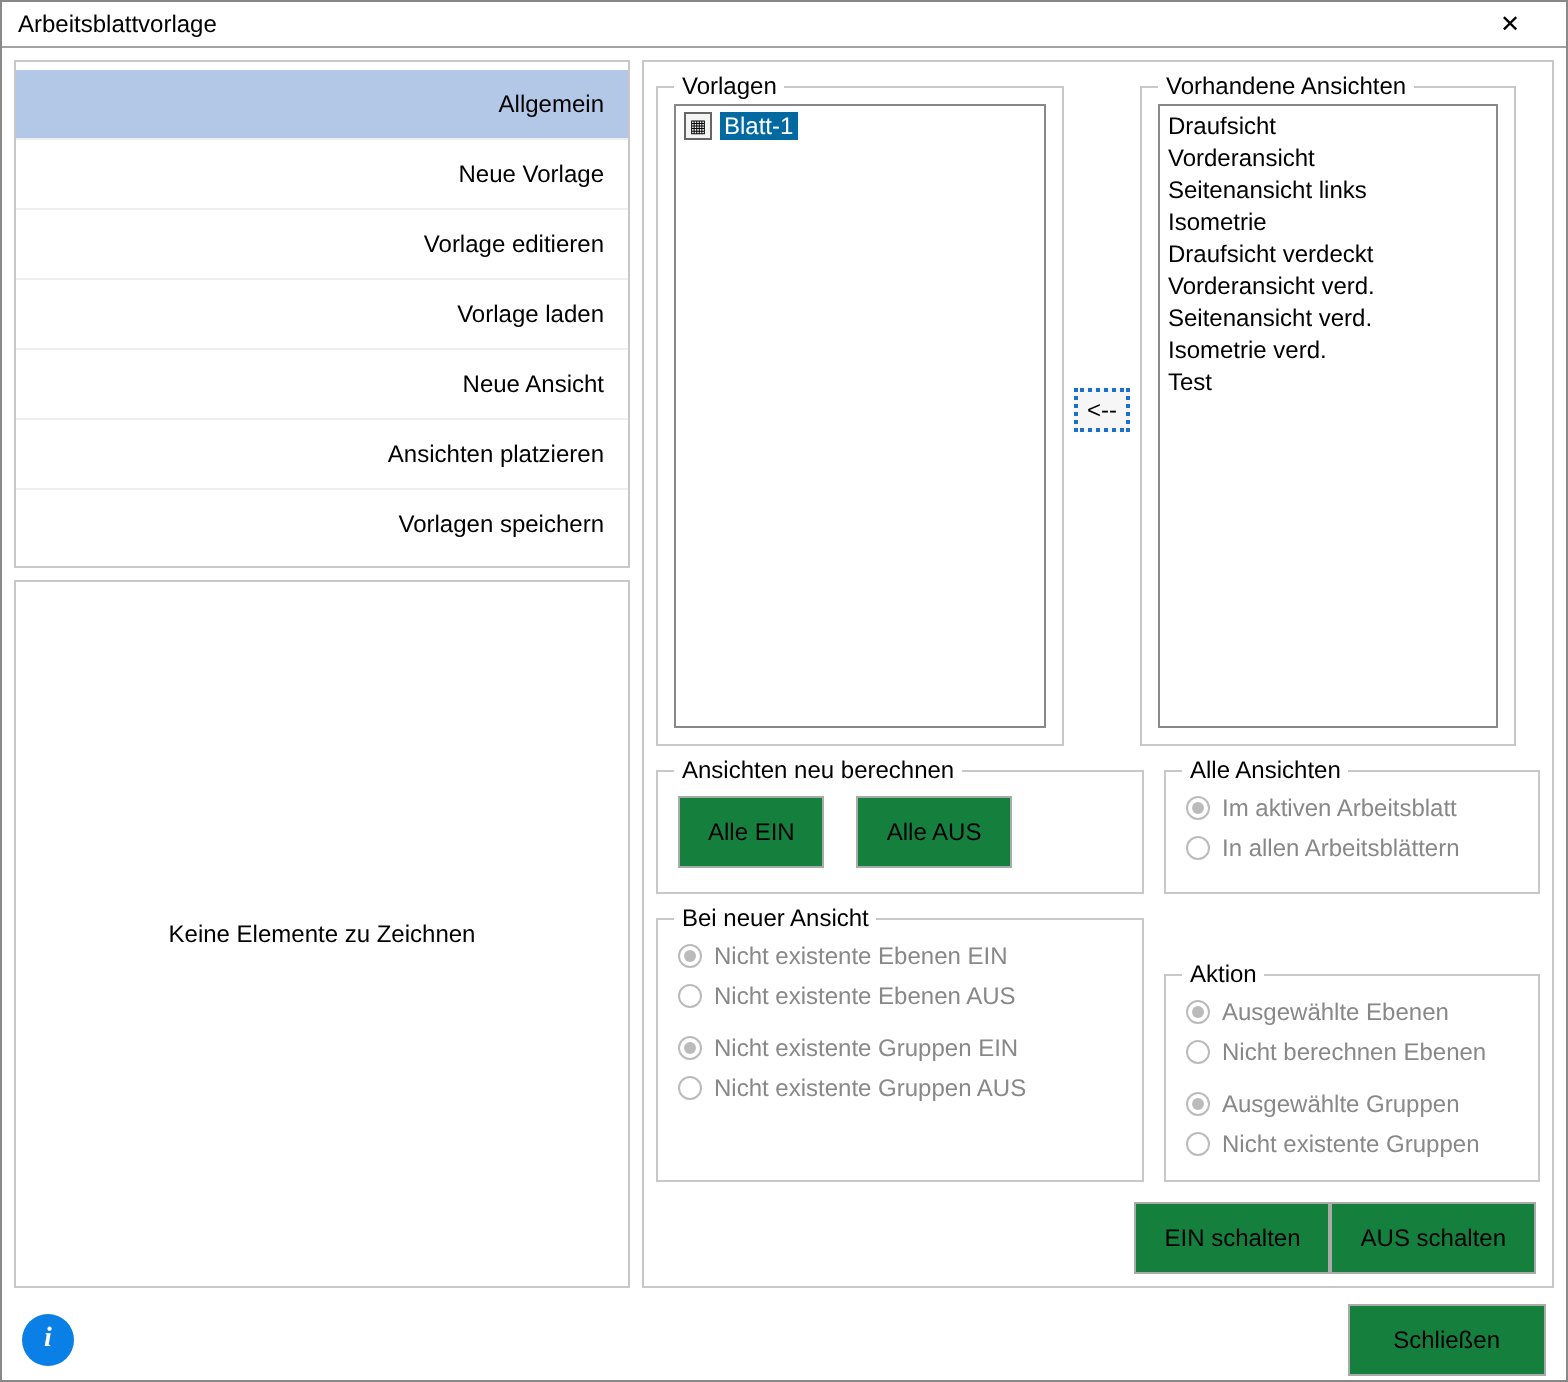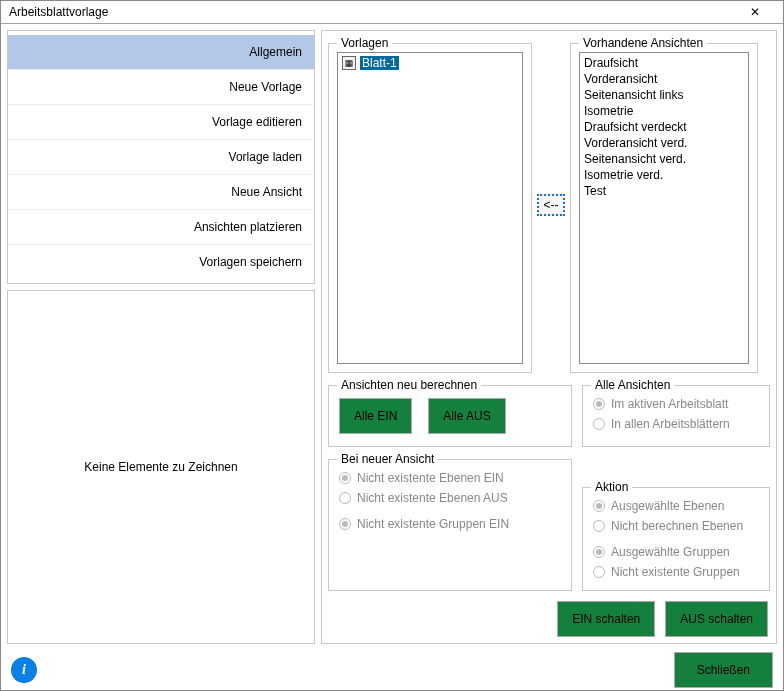--- a/index.html
+++ b/index.html
@@ -145,6 +145,10 @@
             <span class="radio checked"></span>
             <span>Nicht existente Gruppen EIN</span>
           </div>
+          <div class="radio-row disabled">
+            <span class="radio"></span>
+            <span>Nicht existente Gruppen AUS</span>
+          </div>
         </div>
         <div class="fieldset" style="width:188px;margin-top:34px;">
           <span class="legend">Aktion</span>

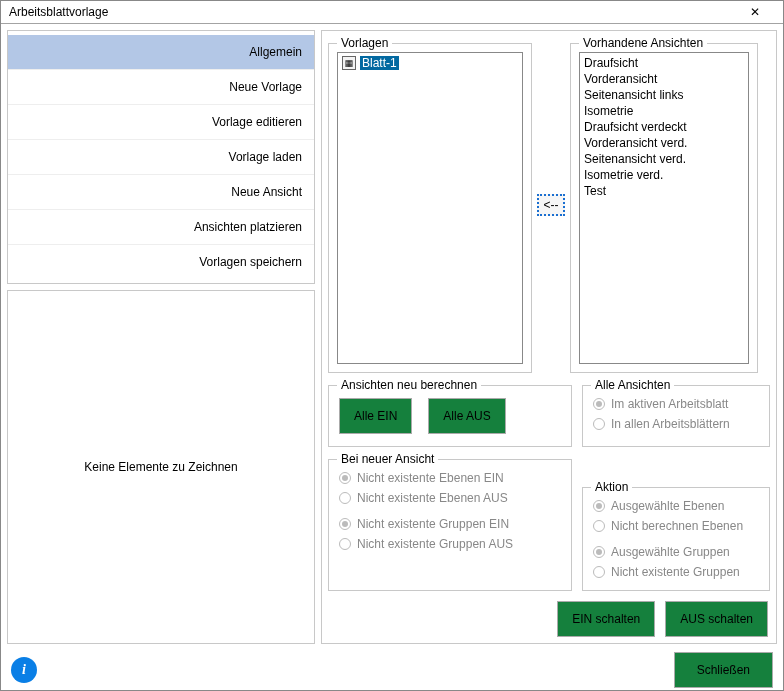--- a/index.html
+++ b/index.html
@@ -42,7 +42,7 @@
   .info-badge { width: 26px; height: 26px; border-radius: 50%; background: #0a7fe6; color: #fff; display: flex; align-items: center; justify-content: center; font-style: italic; font-weight: bold; font-family: Georgia, serif; font-size: 14px; }
   .footer .spacer { flex: 1; }
   .btn.main { padding: 0 22px; }
-  .bottom-btn-row { display: flex; justify-content: flex-end; gap: 10px; padding: 4px 2px 0 2px; }
+  .bottom-btn-row { display: flex; justify-content: flex-end; padding: 4px 2px 0 2px; }
   .spacer6 { height: 6px; }
 </style>
 </head>

